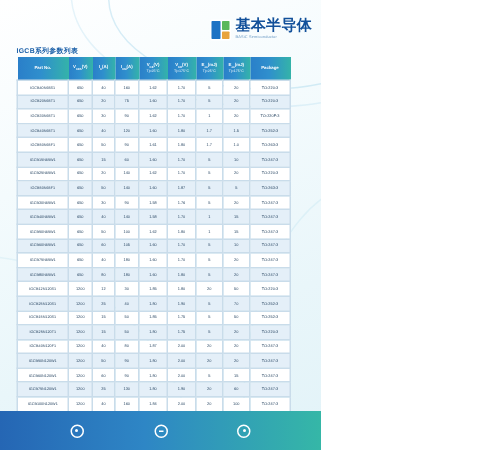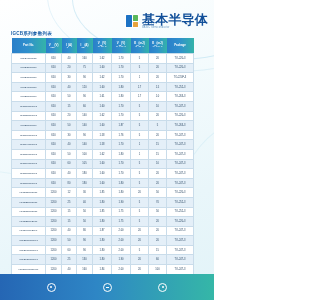--- a/index.html
+++ b/index.html
@@ -29,7 +29,7 @@
   .lm.b{background:#5bb85b;}
   .lm.c{background:#e8a33d;}
   .logo-txt{display:flex;flex-direction:column;line-height:1;}
-  .logo-cn{font-size:13px;font-weight:700;color:#12509a;letter-spacing:.2px;}
+  .logo-cn{font-size:10px;font-weight:700;color:#12509a;letter-spacing:.2px;}
   .logo-en{font-size:2.6px;color:#6b9ac4;letter-spacing:.1px;margin-top:1.2px;}
 
   

